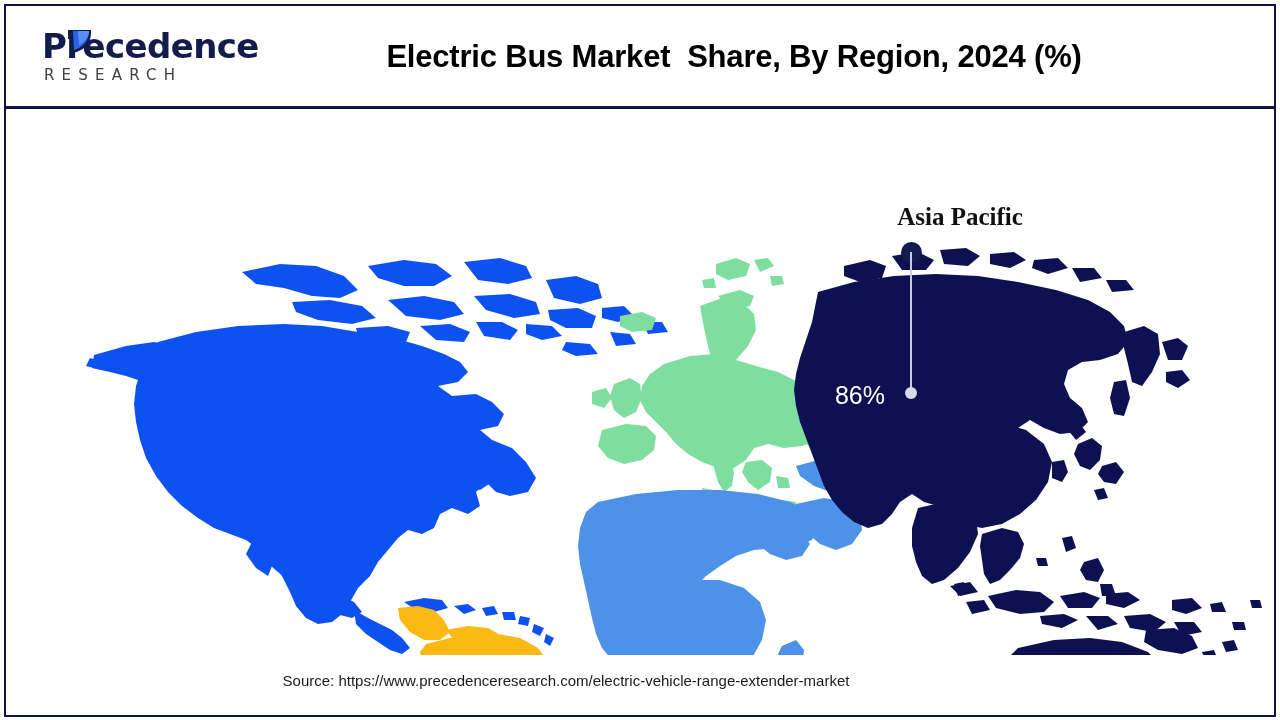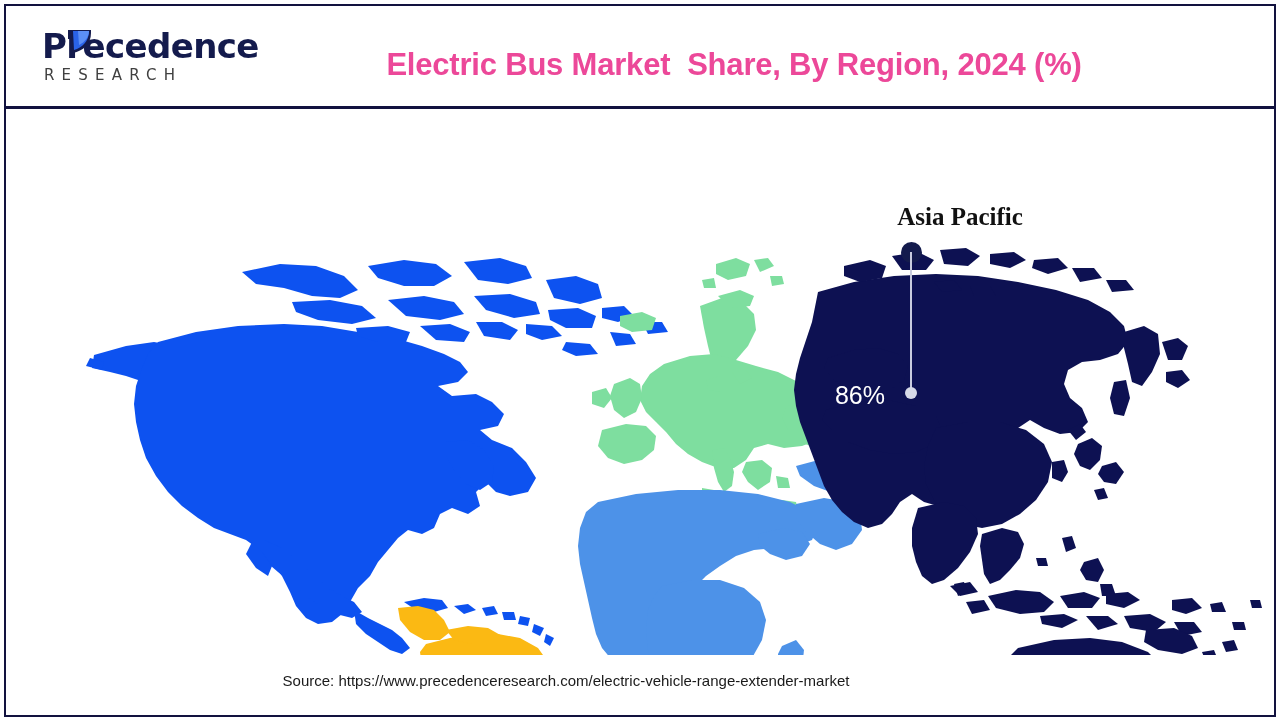--- a/index.html
+++ b/index.html
@@ -97,10 +97,9 @@
     font-family: "Liberation Sans", sans-serif;
     font-size: 31px;
     font-weight: 700;
-    color: #ec4899;
+    color: #000000;
     white-space: pre;
     letter-spacing: -0.2px;
-    margin-top: 8px;
   }
 
   

